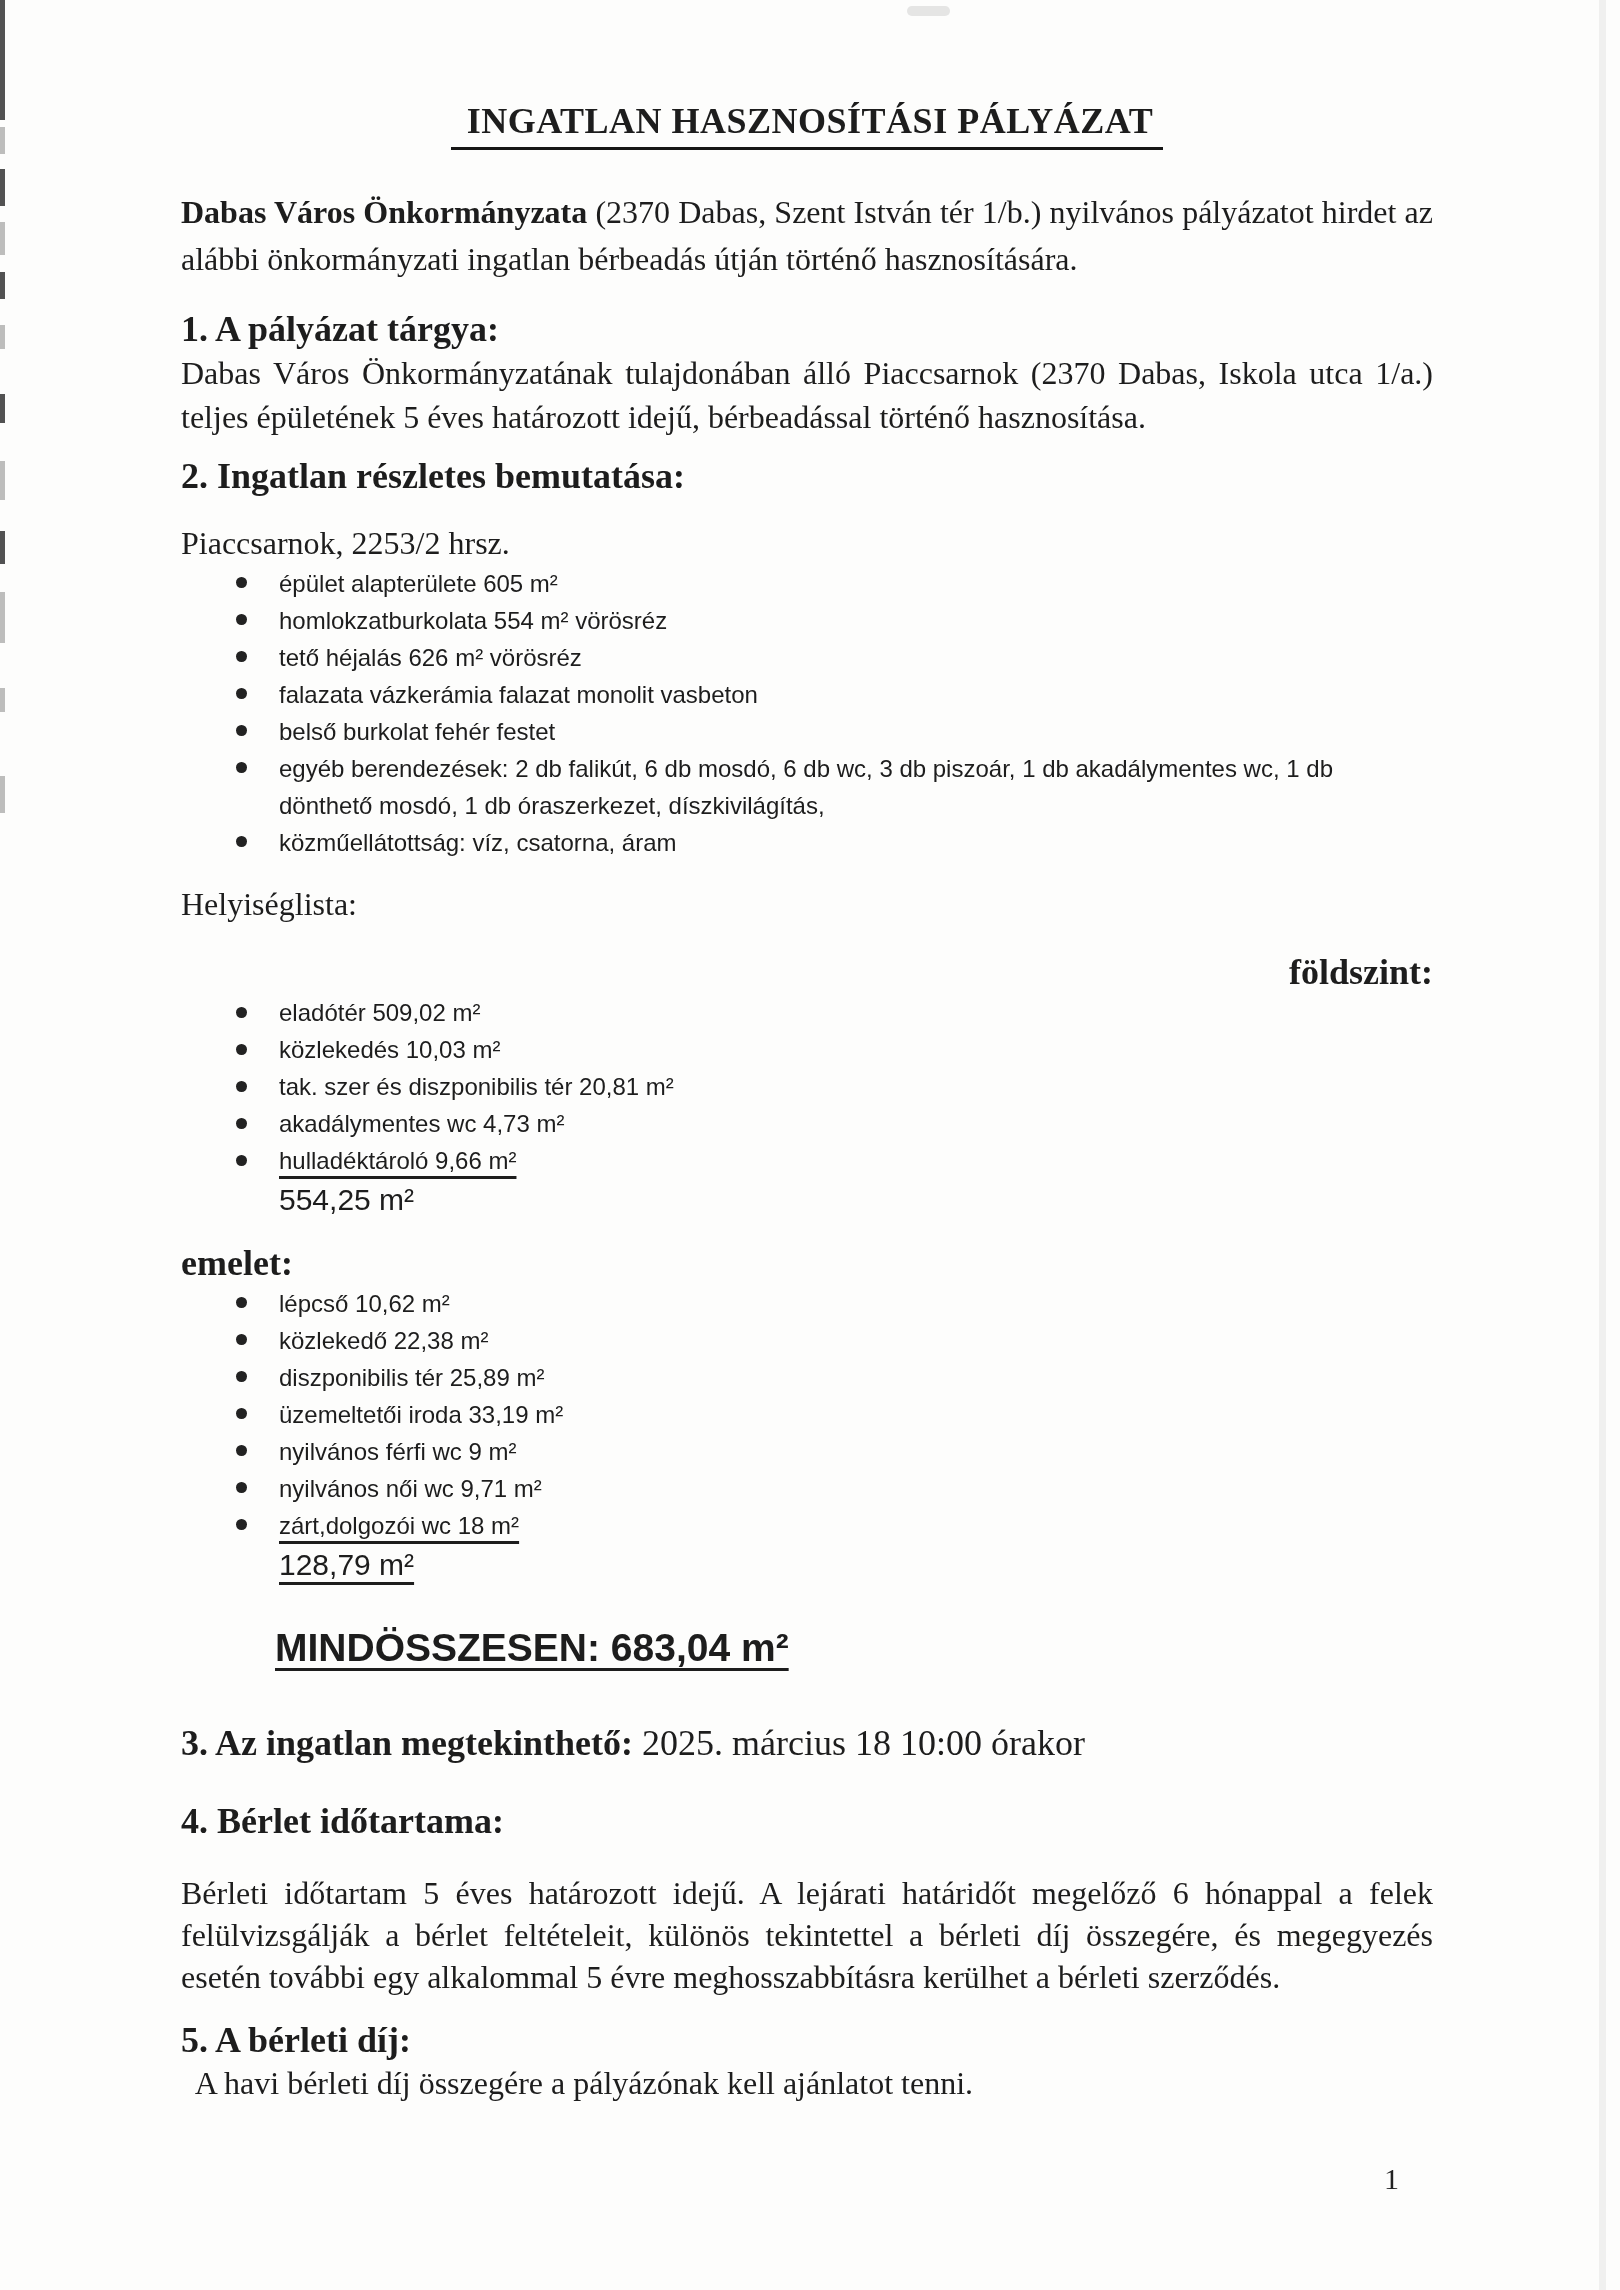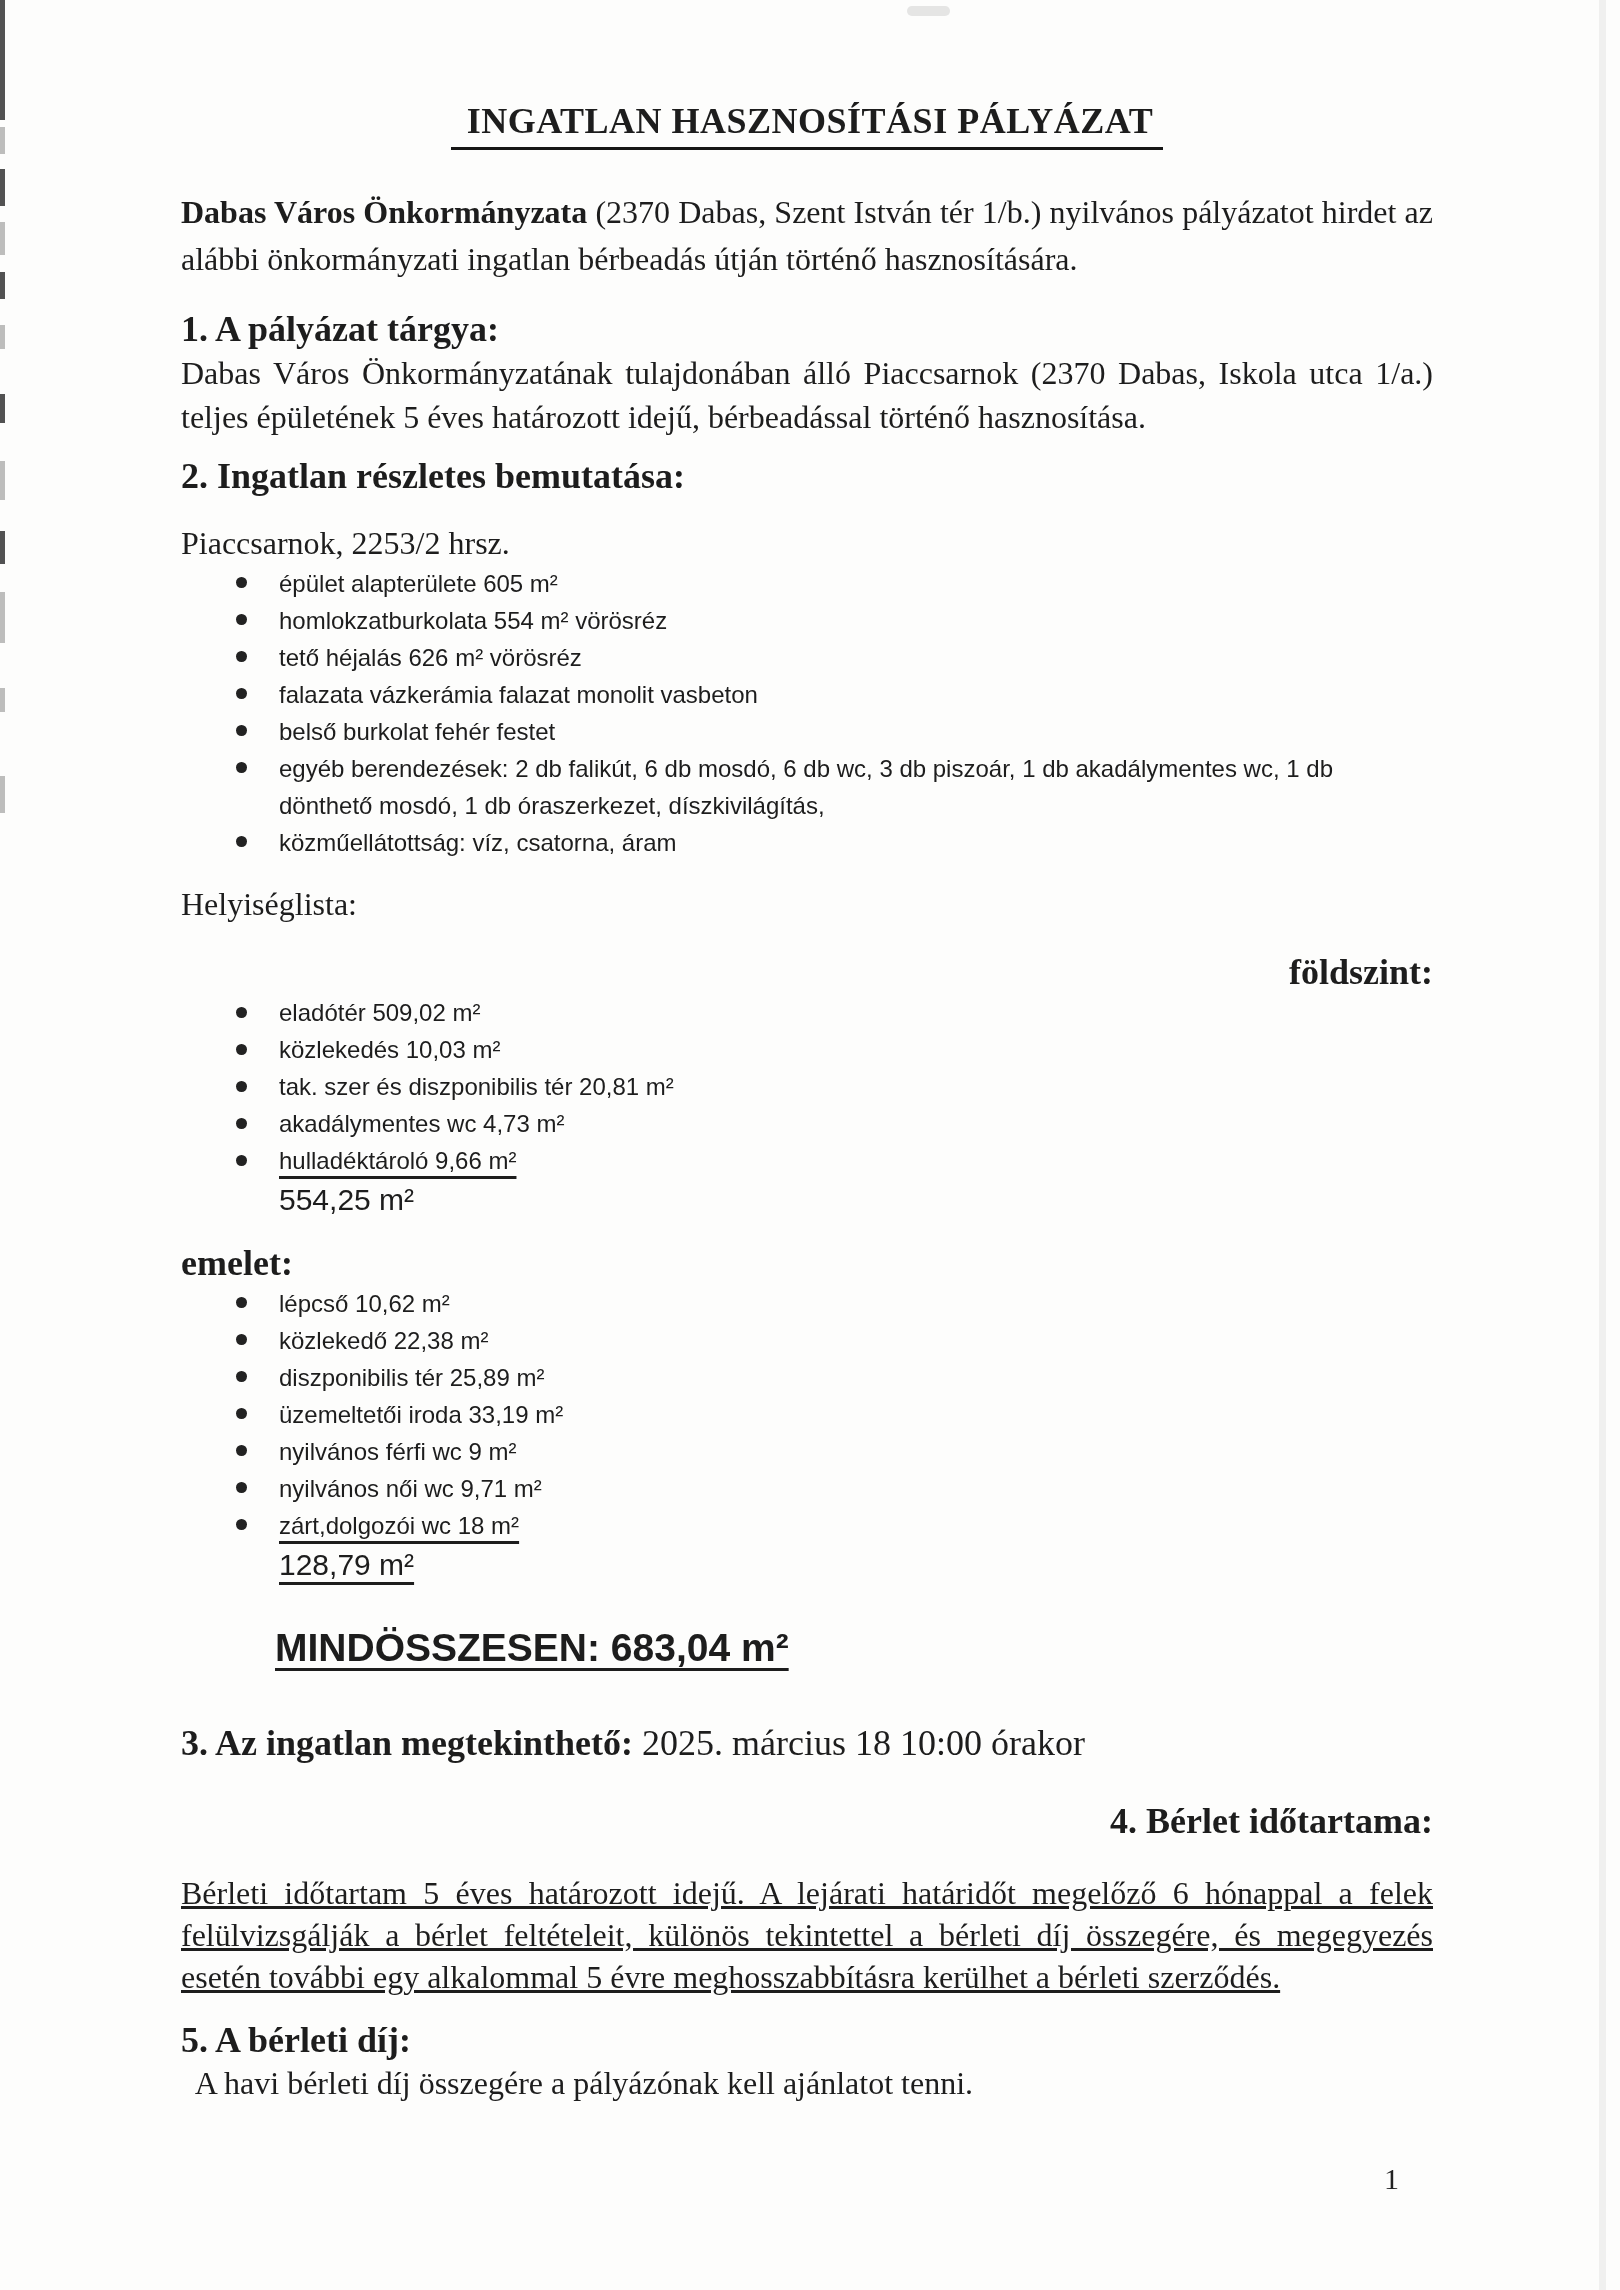--- a/index.html
+++ b/index.html
@@ -72,7 +72,7 @@
   .mt-fold { margin-top: 25.5px; text-align: right; }
   .mt-emel { margin-top: 23.5px; }
   .mt-s3 { margin-top: 55px; }
-  .mt-s4 { margin-top: 35px; text-align: right; }
+  .mt-s4 { margin-top: 35px; }
   .mt-s4p { margin-top: 29px; }
   .mt-s5 { margin-top: 21.6px; }
   

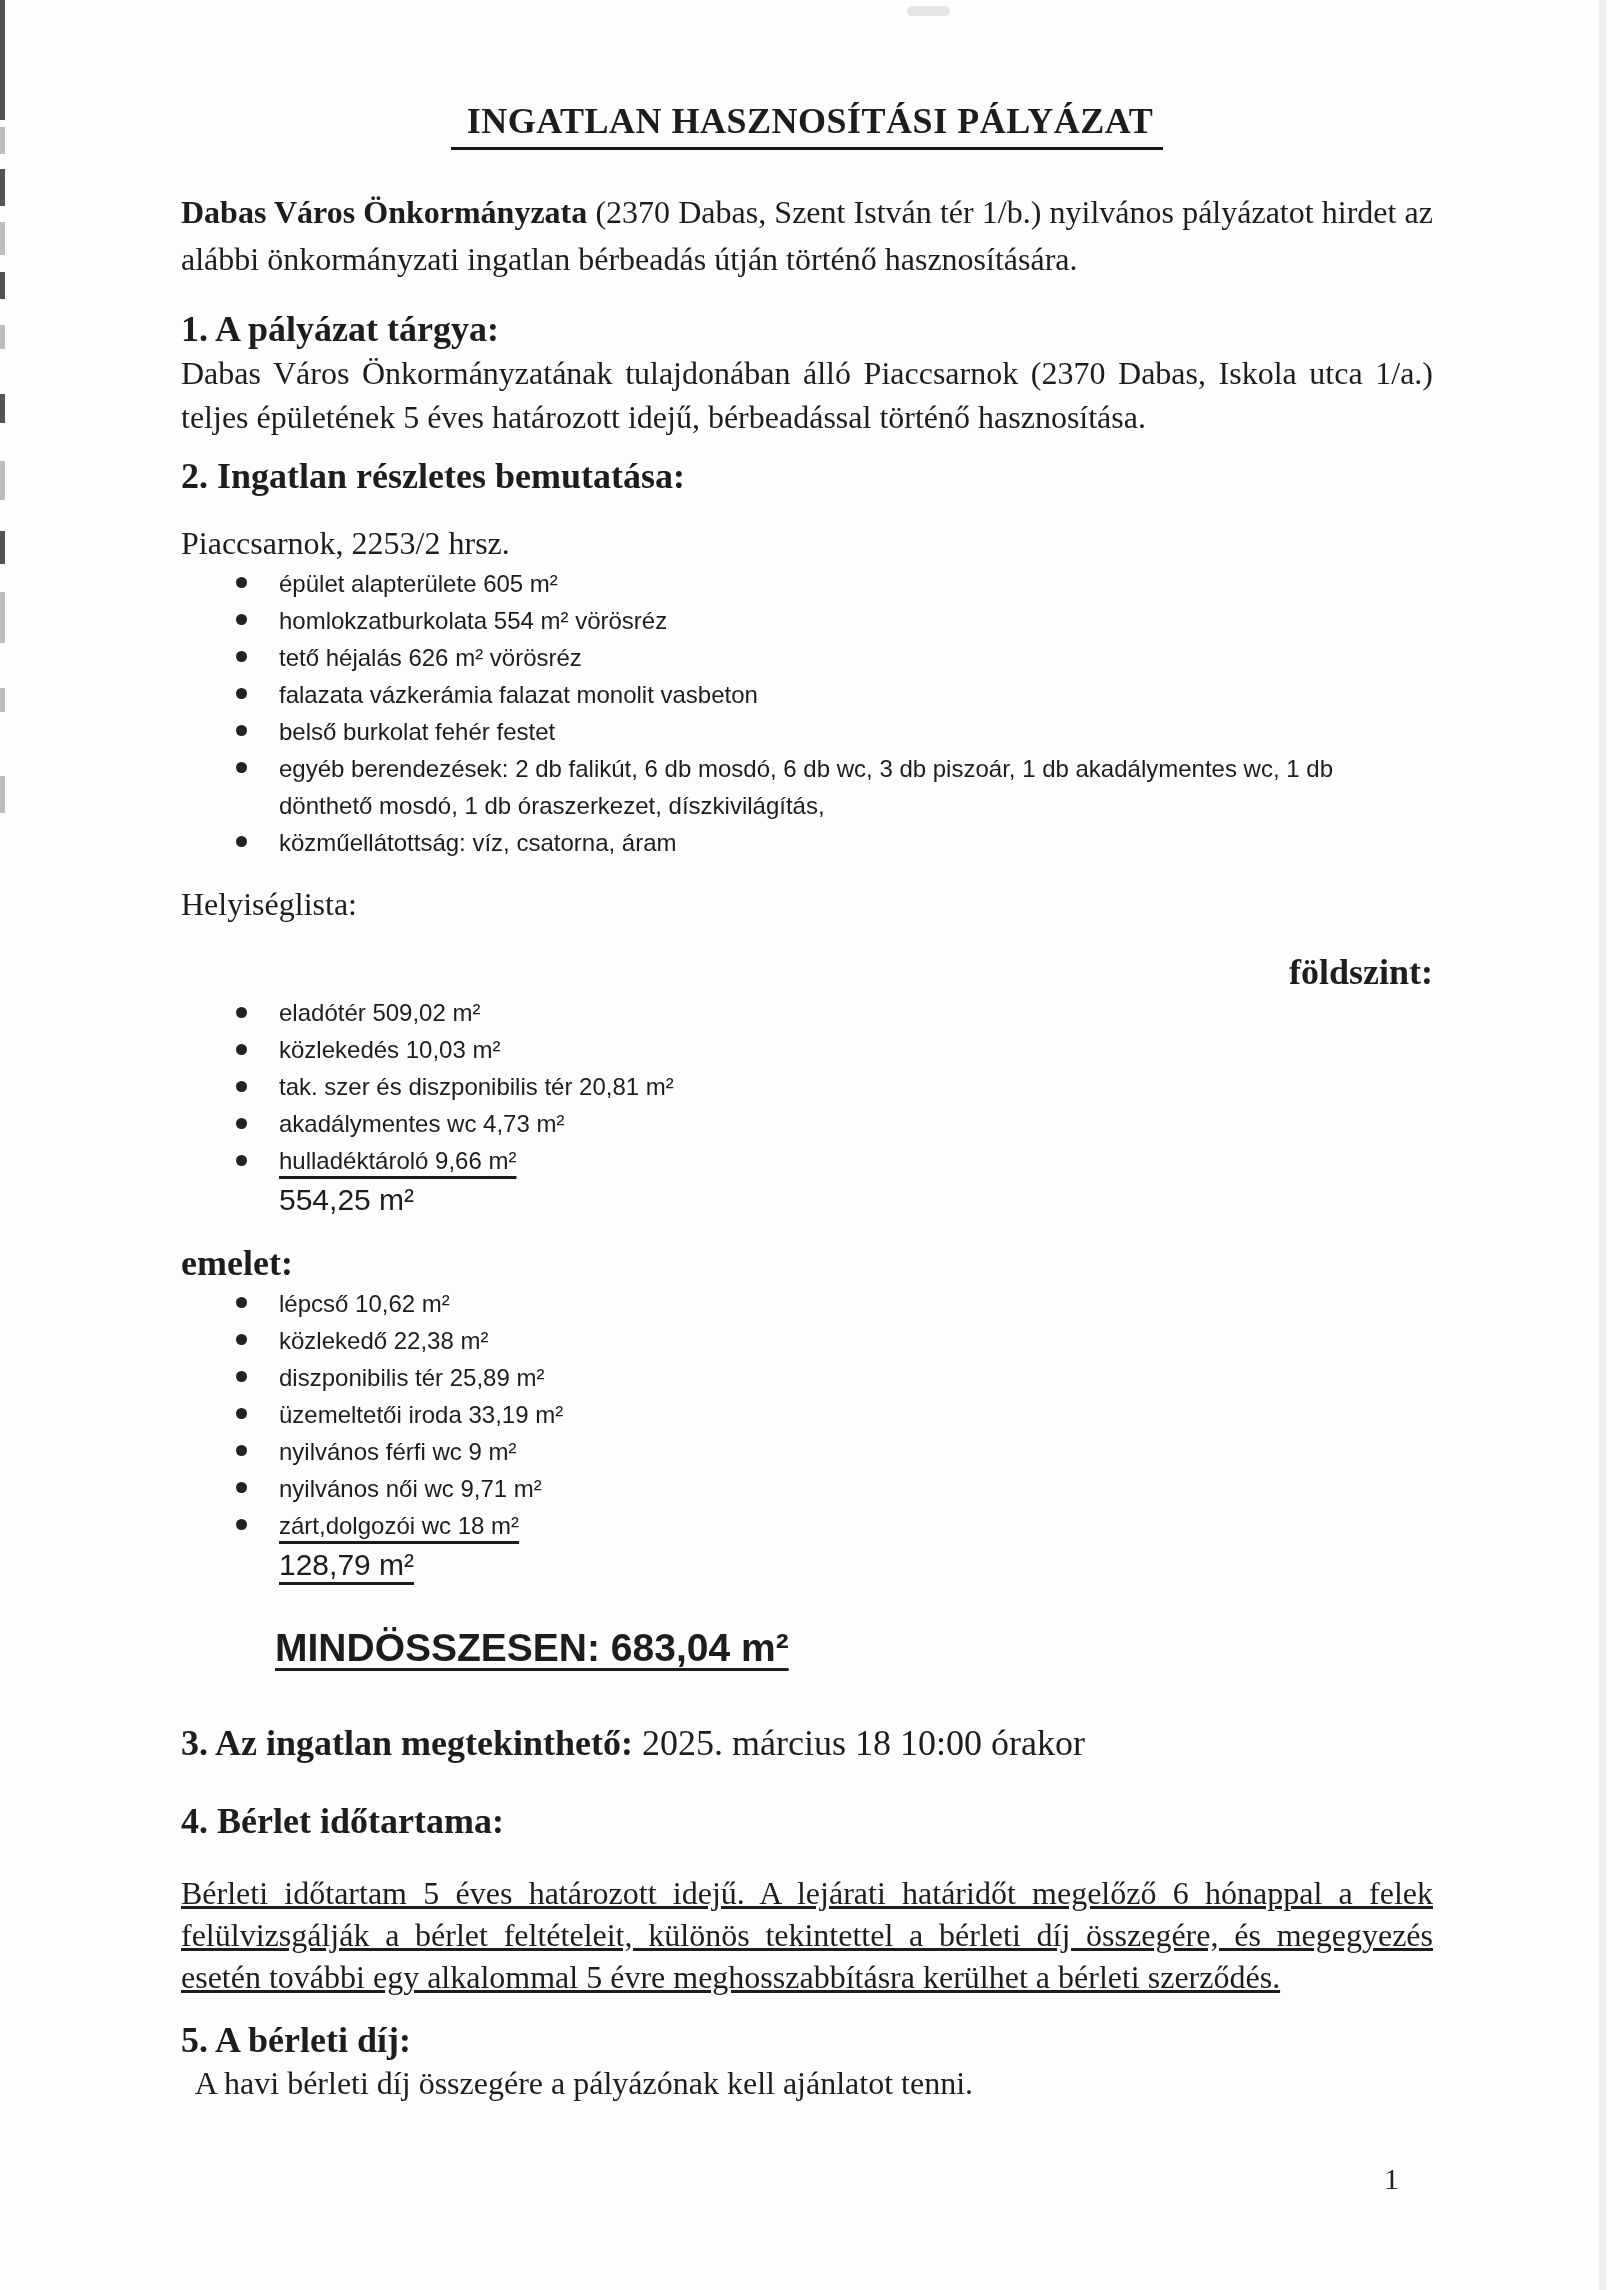--- a/index.html
+++ b/index.html
@@ -61,7 +61,7 @@
     margin: 45px 0 0 94px;
     display: inline-block;
   }
-  .para-s4 { font-size: 32px; line-height: 42px; text-align: justify; margin: 0; text-decoration: underline; }
+  .para-s4 { font-size: 32px; line-height: 42px; text-align: justify; margin: 0; }
   .s5-body { font-size: 32px; line-height: 43px; margin: 0; padding-left: 13.7px; }
   
   .mt-intro { margin-top: 39px; }

